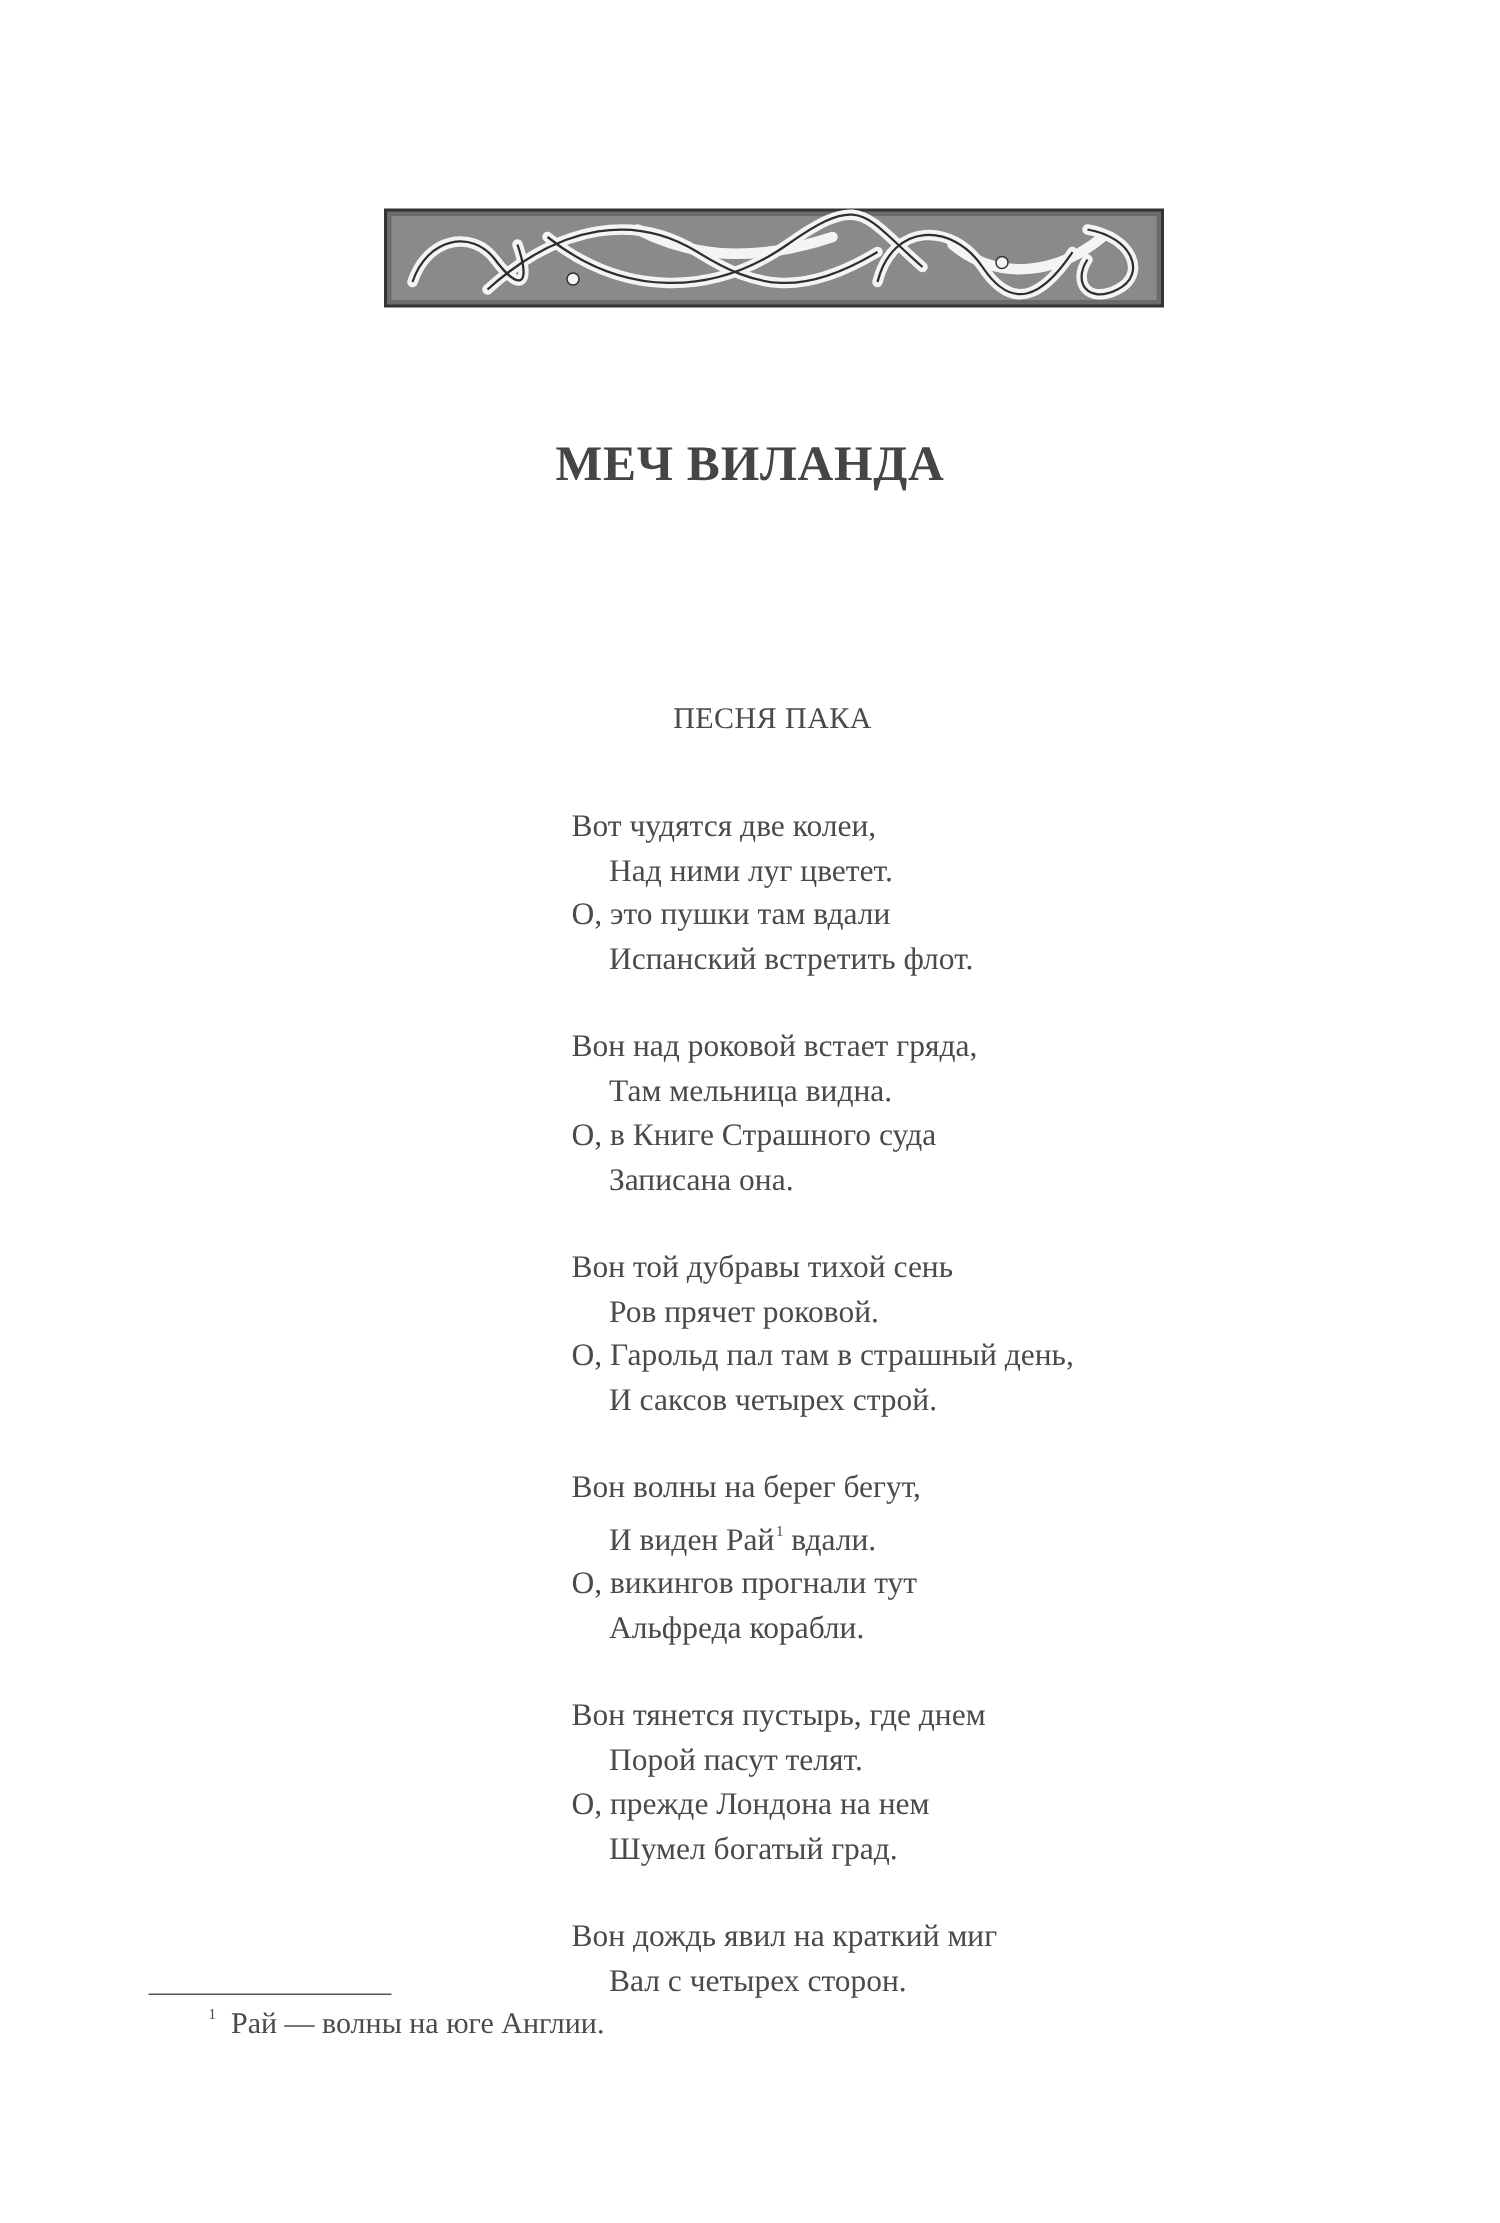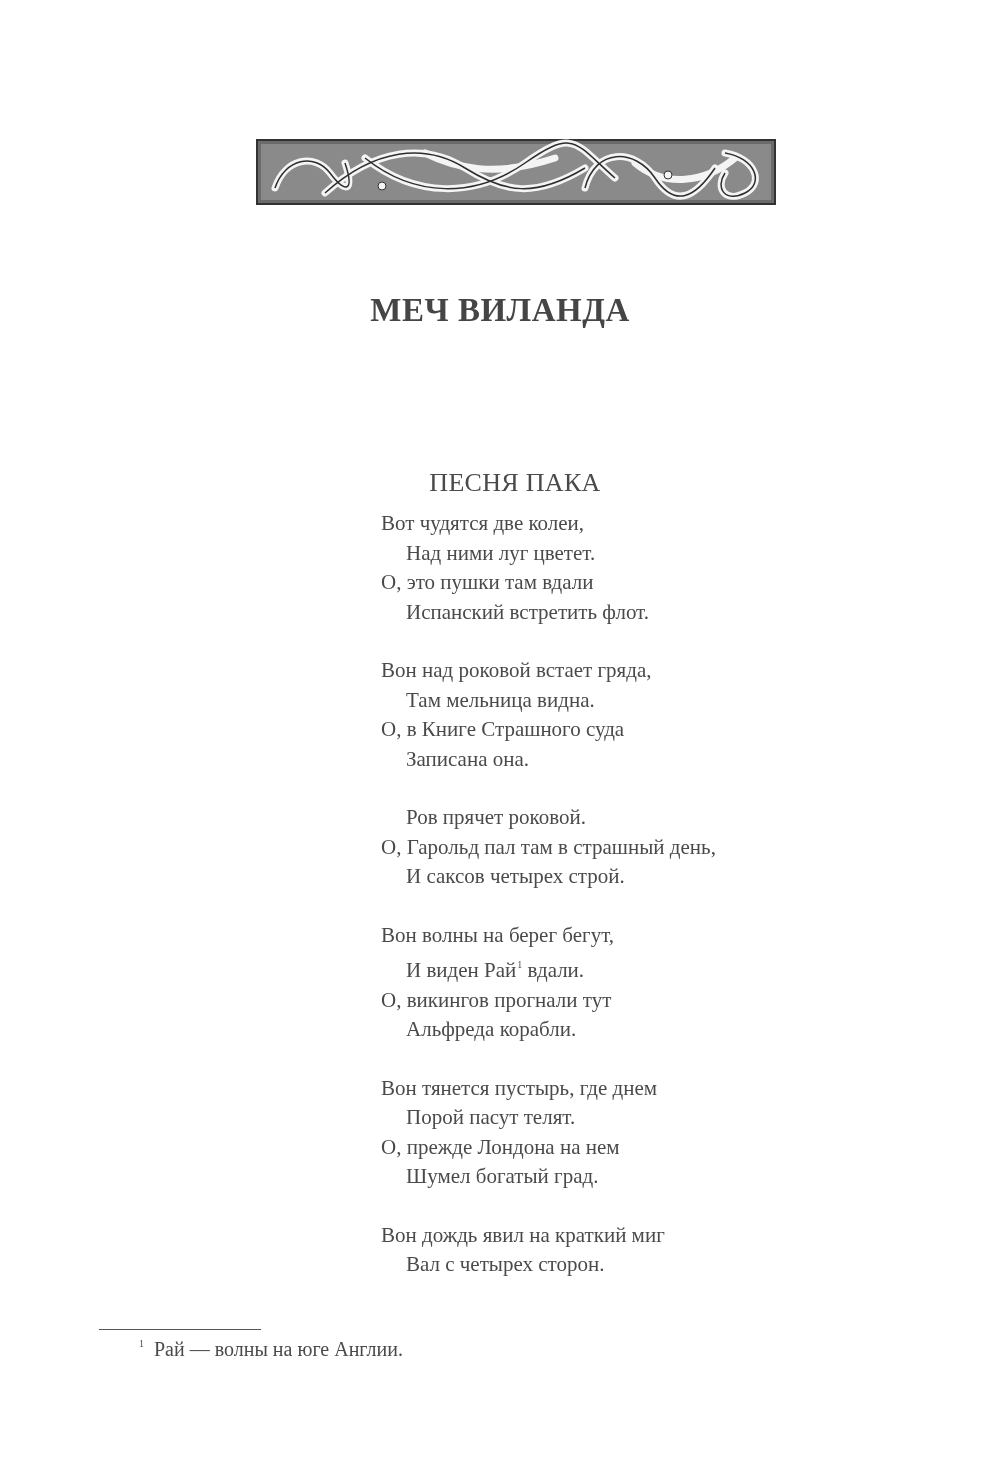--- a/index.html
+++ b/index.html
@@ -17,7 +17,7 @@
     }
     .subtitle {
       position: absolute; left: 0; right: 0; top: 468px; text-align: center;
-      font-size: 26px; letter-spacing: 0.3px; color: #4a4a4a; padding-left: 30px;
+      font-size: 20px; letter-spacing: 0.3px; color: #4a4a4a; padding-left: 30px;
     }
     .poem { position: absolute; left: 381px; top: 509px; }
     .stanza { margin-bottom: 29px; }

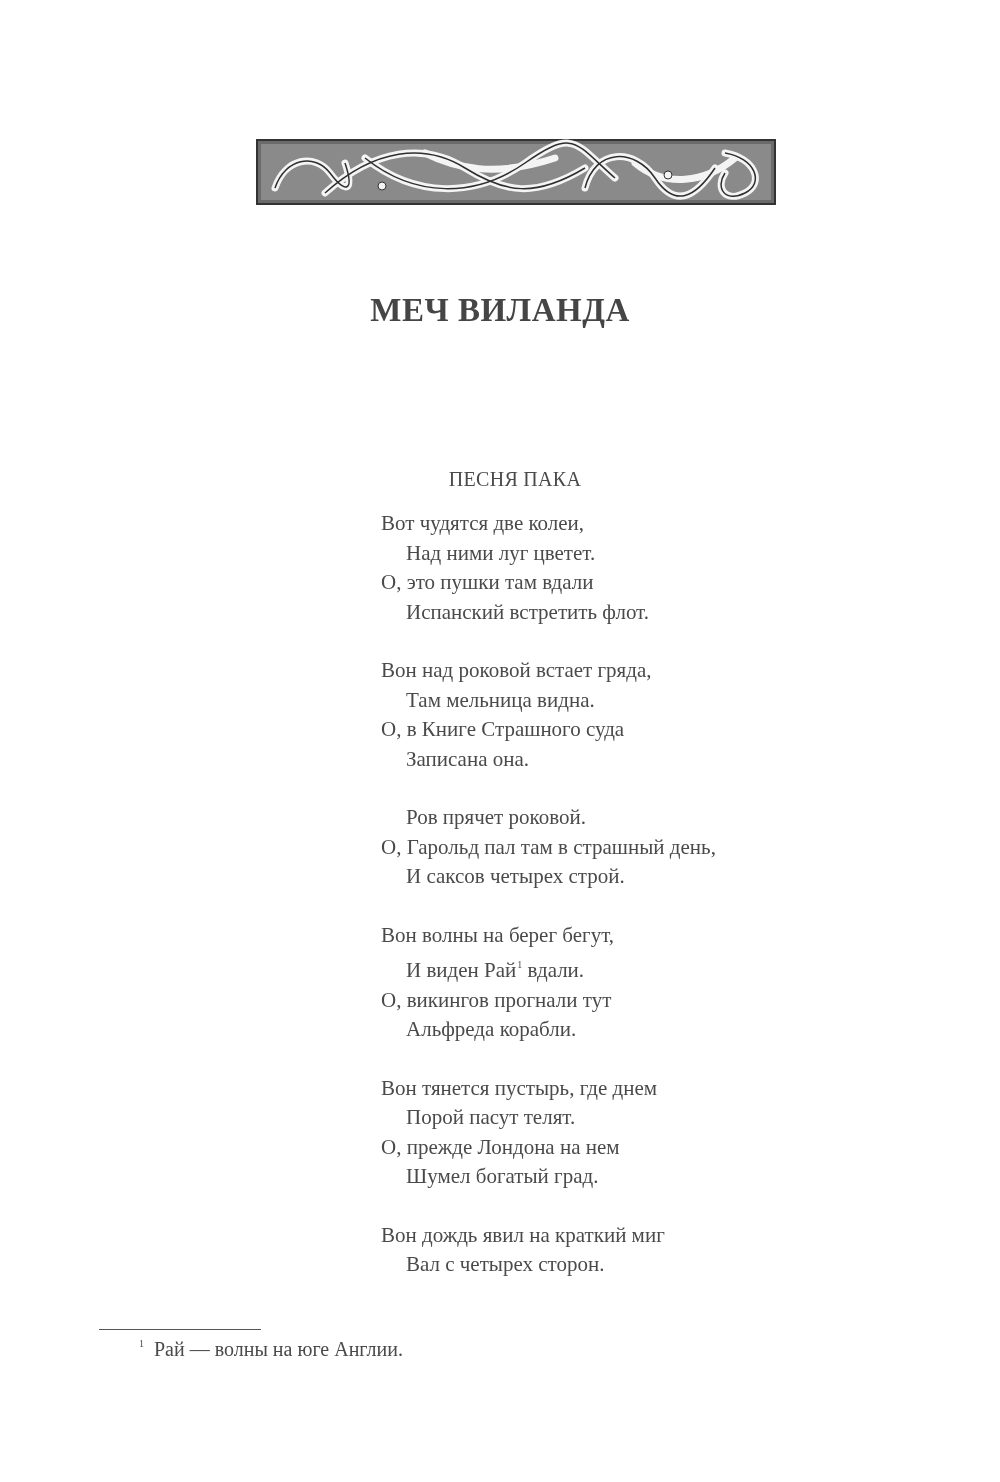--- a/index.html
+++ b/index.html
@@ -19,7 +19,7 @@
       position: absolute; left: 0; right: 0; top: 468px; text-align: center;
       font-size: 20px; letter-spacing: 0.3px; color: #4a4a4a; padding-left: 30px;
     }
-    .poem { position: absolute; left: 381px; top: 509px; }
+    .poem { position: absolute; left: 381px; top: 536px; }
     .stanza { margin-bottom: 29px; }
     .line { font-size: 21px; line-height: 29.5px; white-space: nowrap; color: #4a4a4a; }
     .line.indent { padding-left: 25px; }

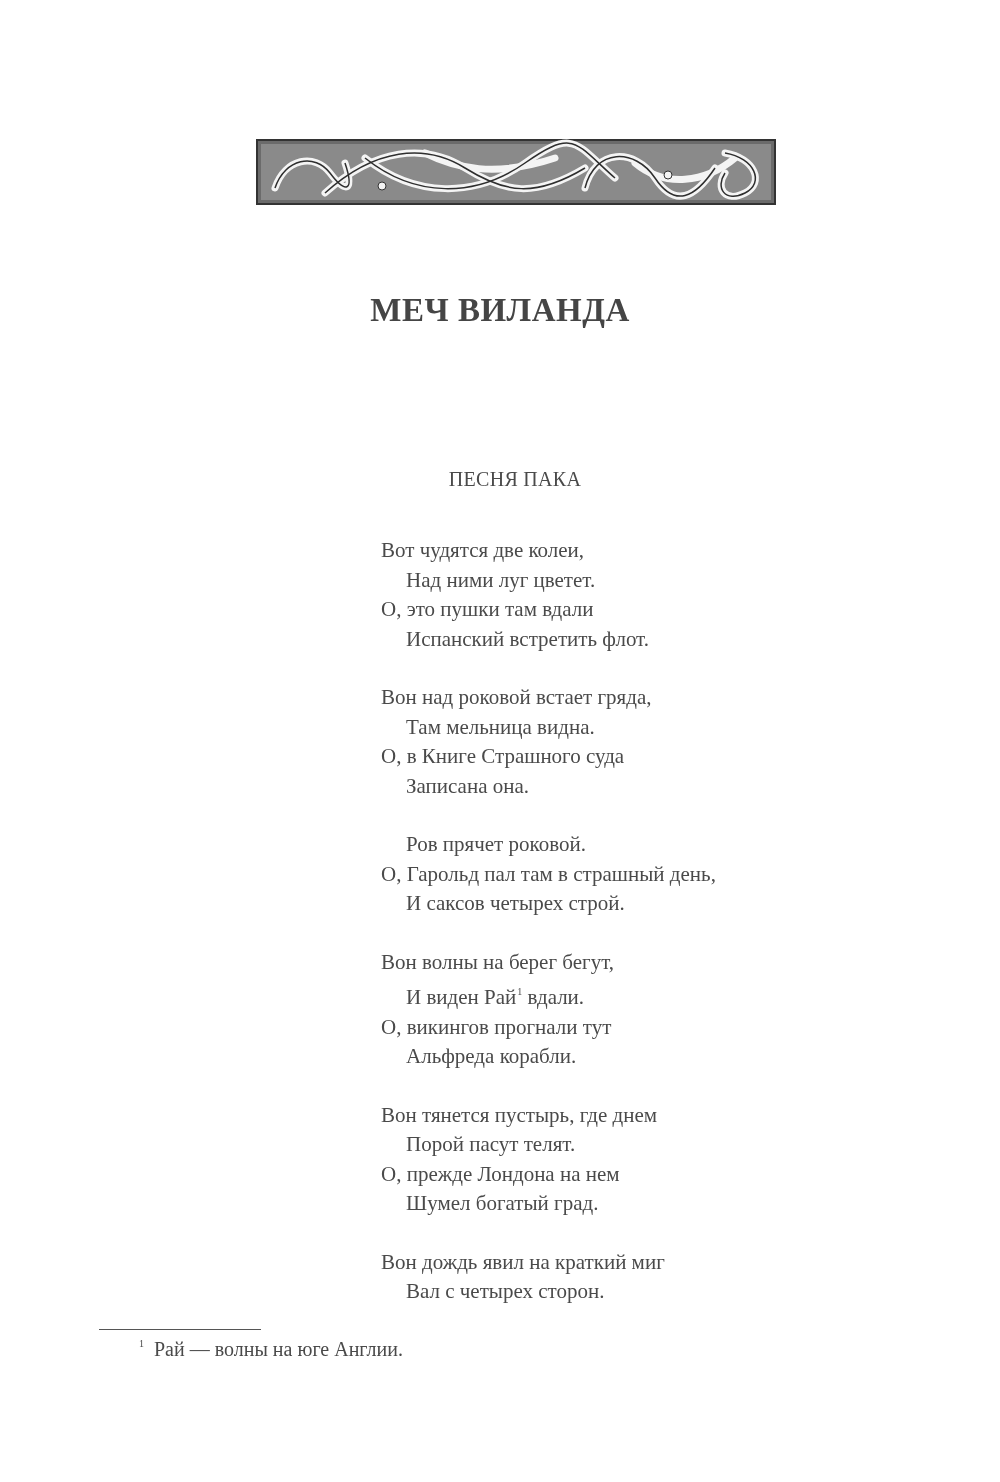--- a/index.html
+++ b/index.html
@@ -76,6 +76,7 @@
     <div class="line indent">Записана она.</div>
   </div>
   <div class="stanza">
+    <div class="line">Вон той дубравы тихой сень</div>
     <div class="line indent">Ров прячет роковой.</div>
     <div class="line">О, Гарольд пал там в страшный день,</div>
     <div class="line indent">И саксов четырех строй.</div>

